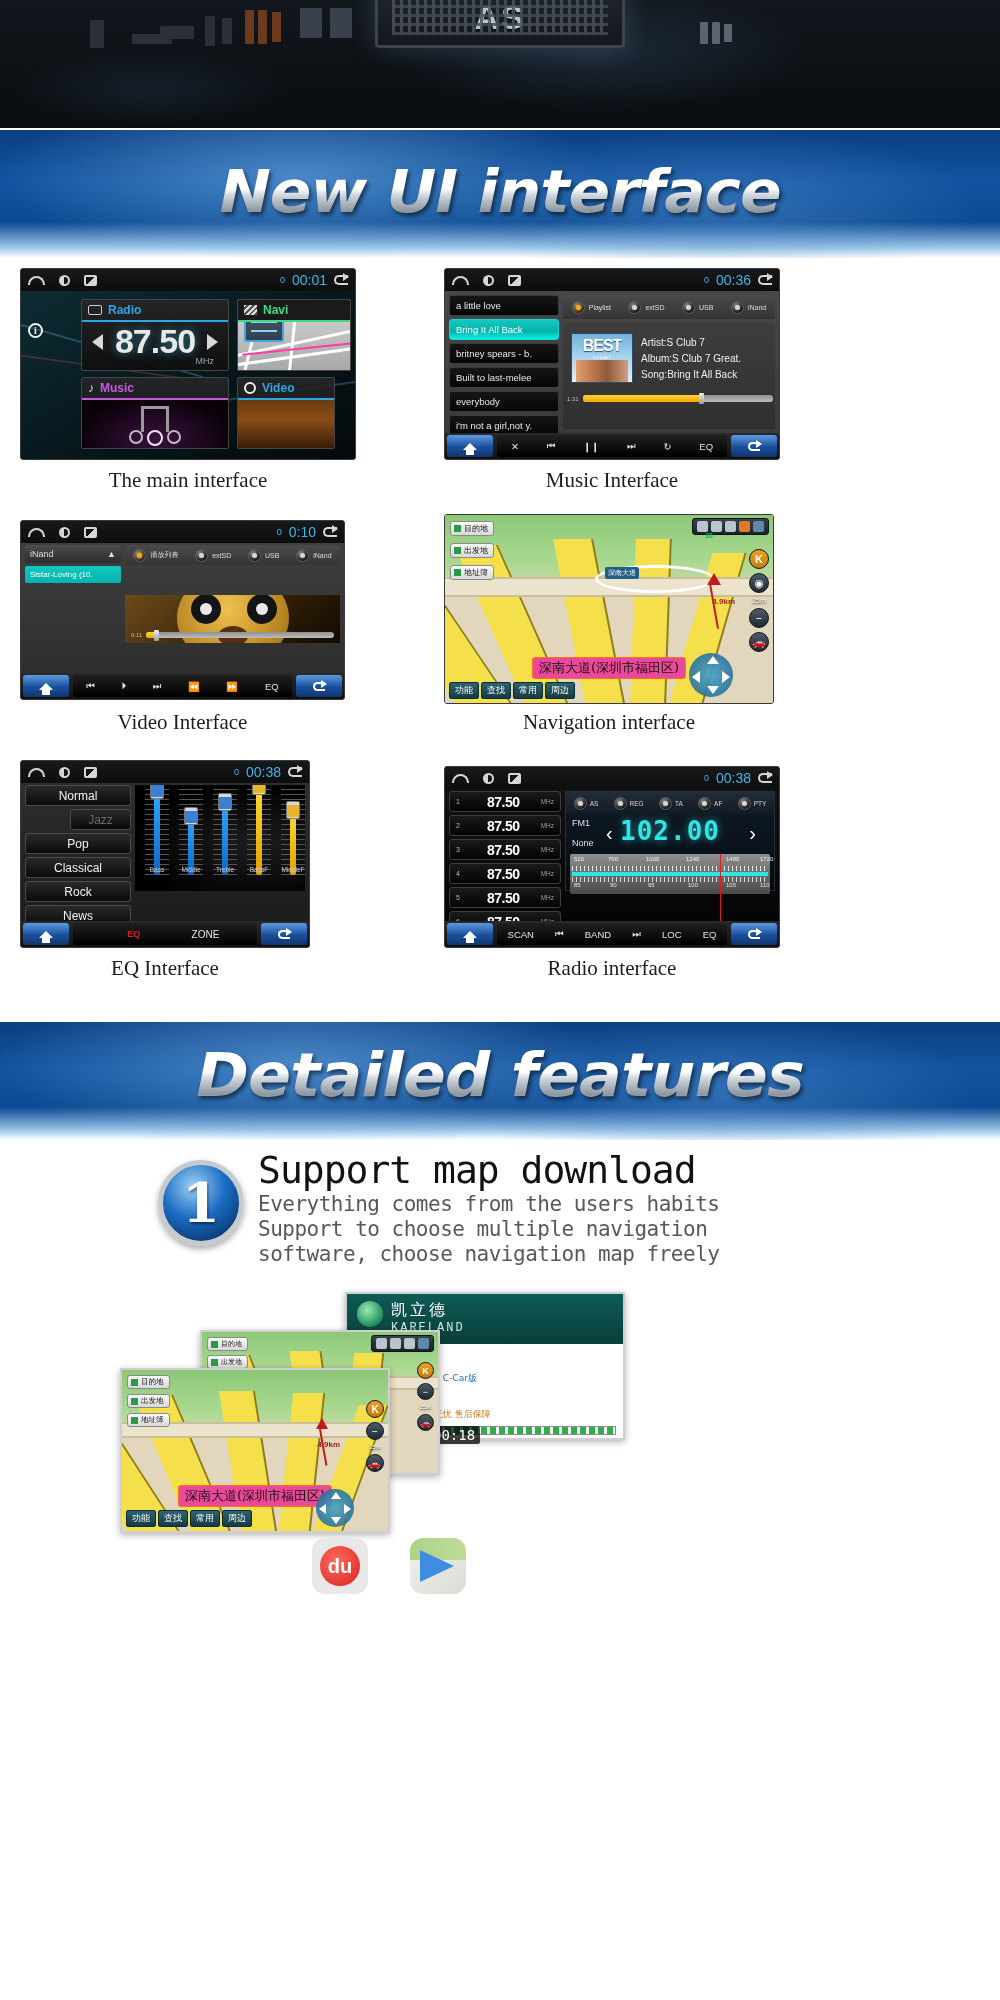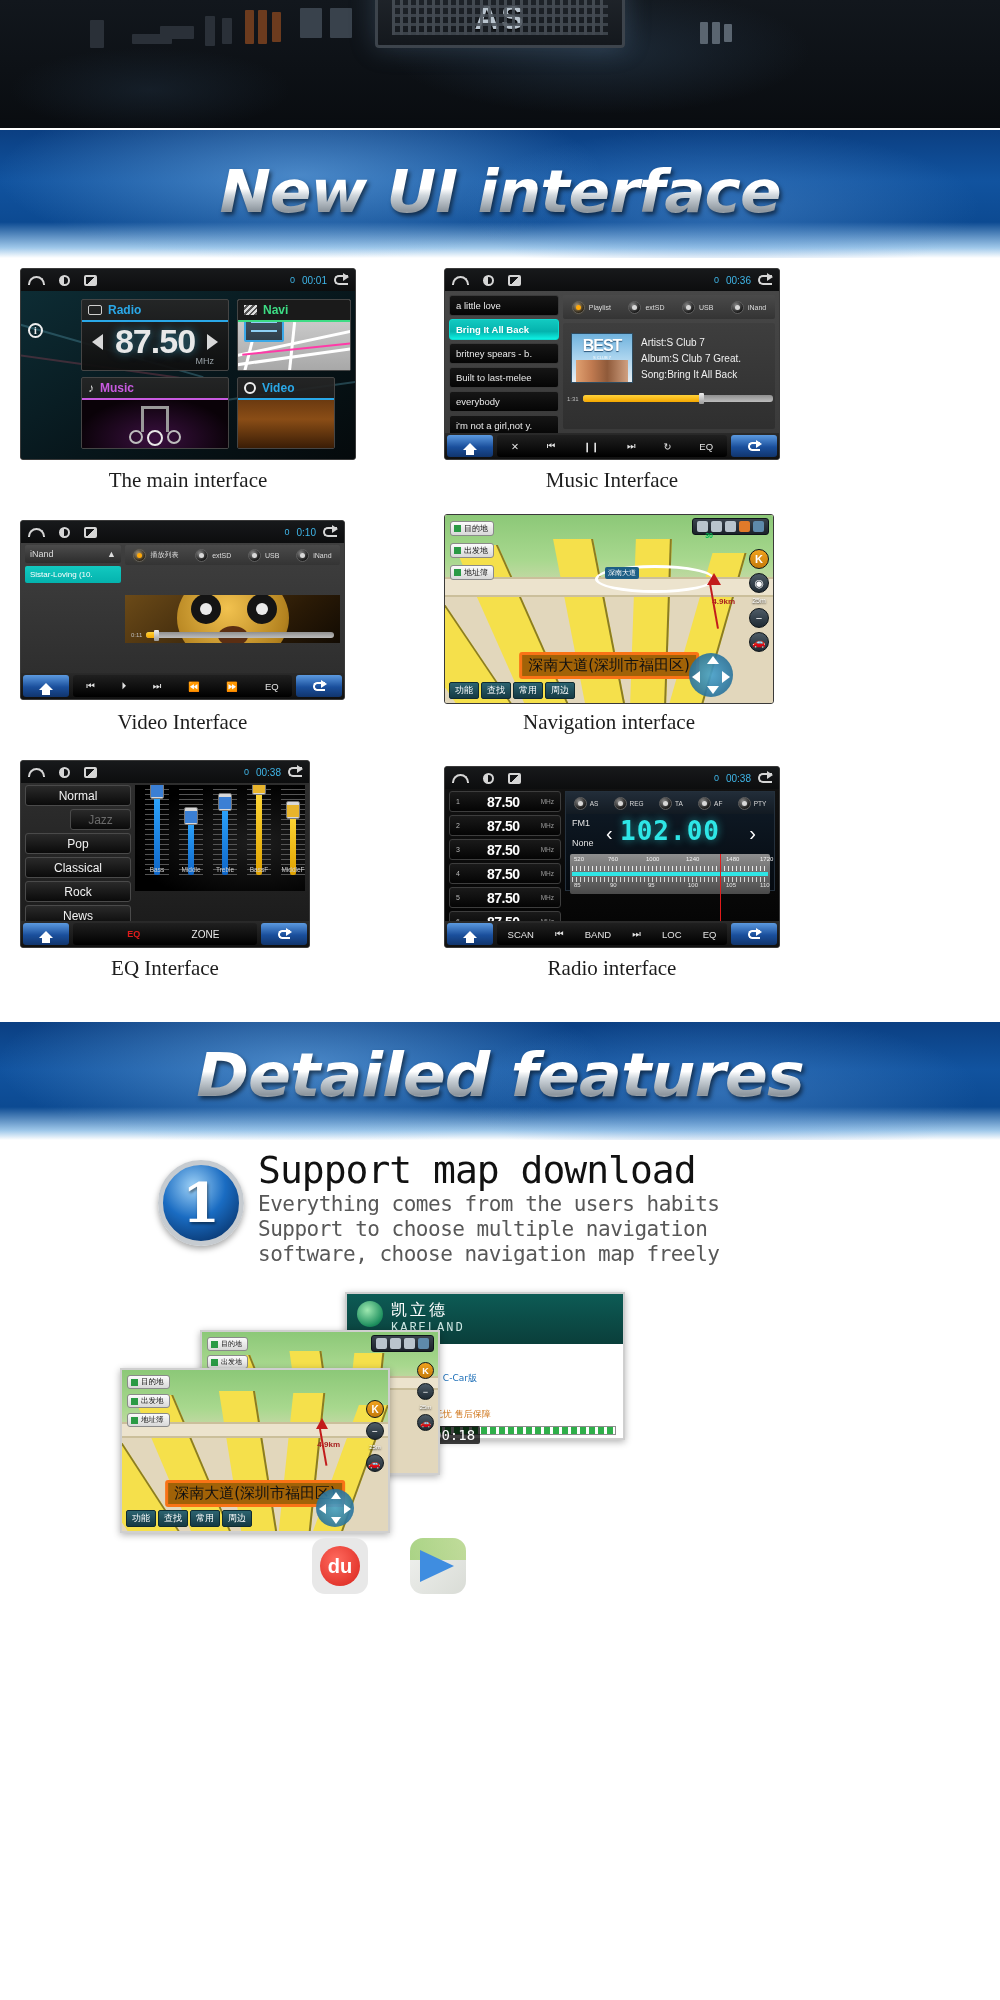--- a/index.html
+++ b/index.html
@@ -78,7 +78,7 @@
     display:flex; align-items:center; padding:0 7px; gap:14px;
   }
   .sb-right{ margin-left:auto; display:flex; align-items:center; gap:7px; }
-  .sb-time{ color:#3fb6e8; font-size:10px; }
+  .sb-time{ color:#3fb6e8; font-size:14px; }
   .sb-num{ color:#3fb6e8; font-size:9px; }
   .ic-home{ width:17px; height:9px; border:2px solid #d6d6d6; border-bottom:none;
             border-radius:9px 9px 0 0; }

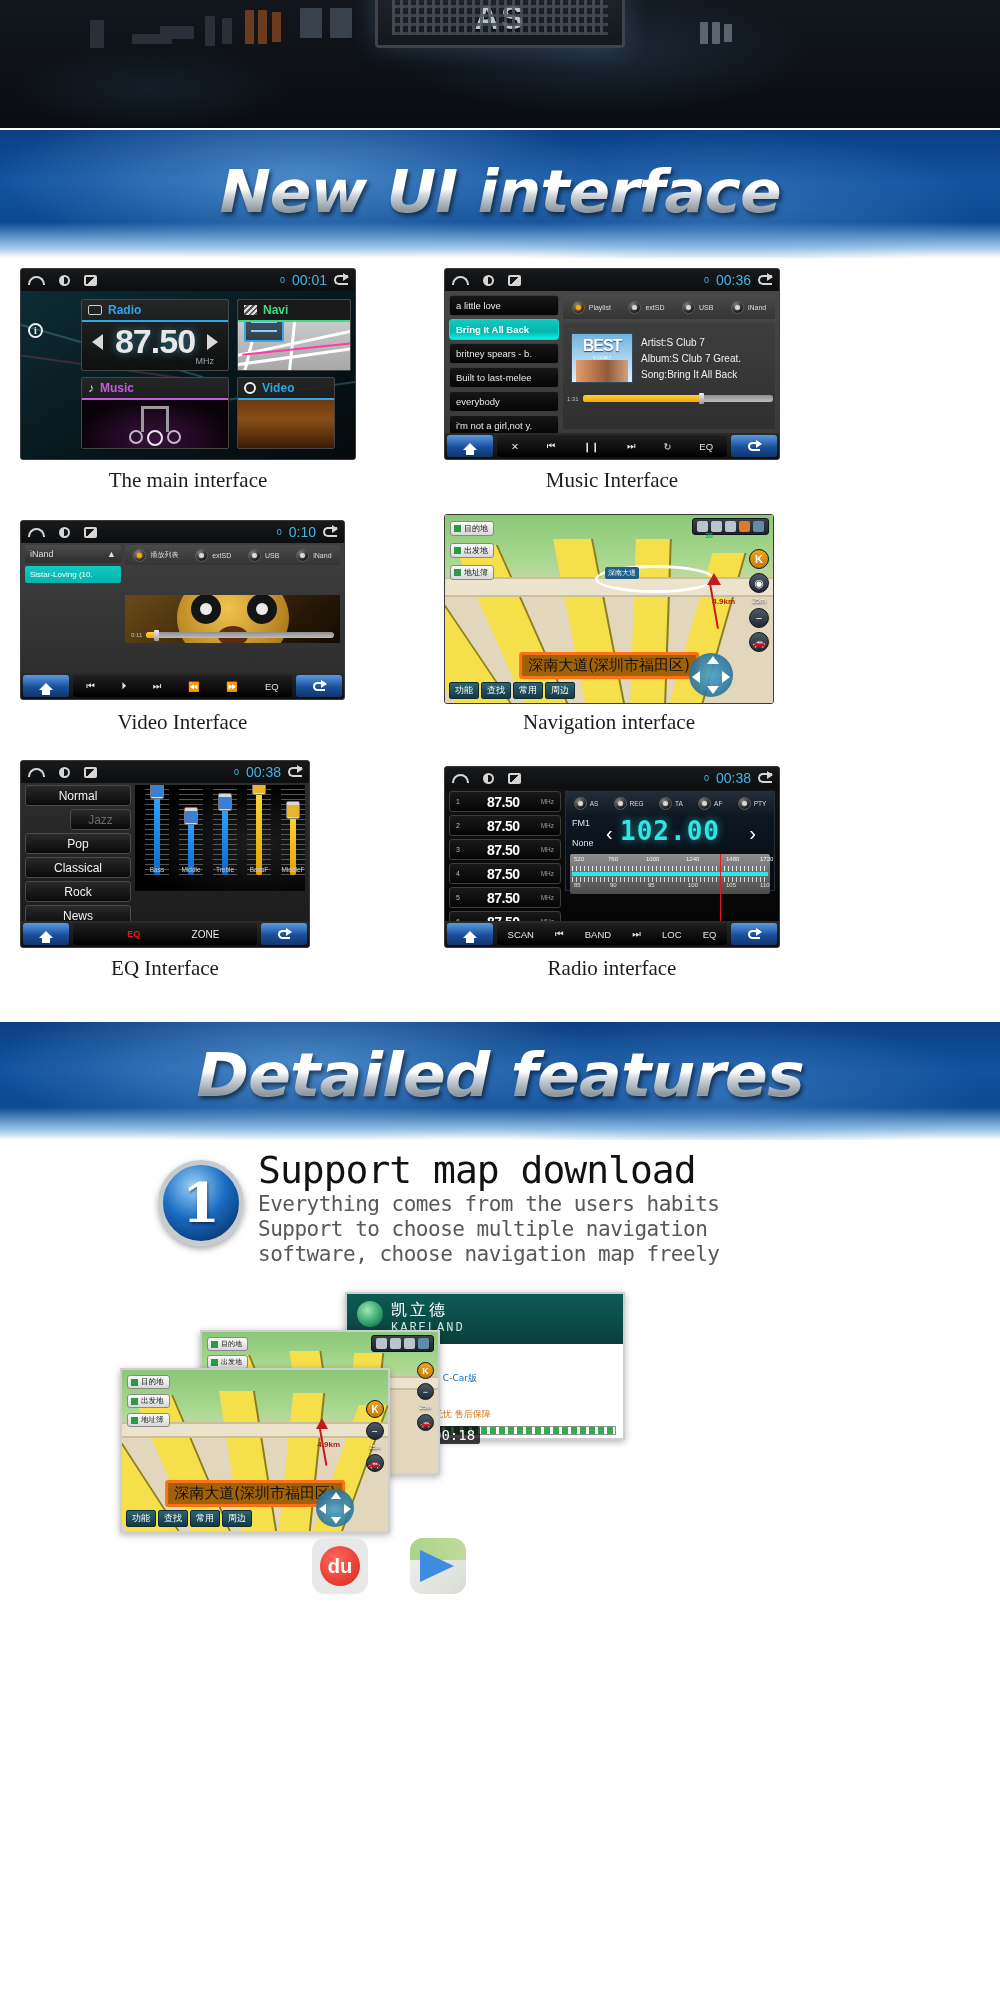--- a/index.html
+++ b/index.html
@@ -121,7 +121,7 @@
     background:linear-gradient(180deg,#161616,#050505); color:#e9e9e9;
     font-size:9.5px; display:flex; align-items:center; padding-left:6px; }
   .song.sel{ background:linear-gradient(180deg,#12c9c0,#04b3ae 60%,#0ef0e2);
-    color:#fff; border-color:#0ddad0;font-weight:bold; }
+    color:#fff; border-color:#0ddad0; }
   .srcbar{ position:absolute; left:118px; top:26px; right:4px; height:24px;
     background:linear-gradient(180deg,#4a4a4a,#343434); border-radius:2px;
     display:flex; align-items:center; justify-content:space-around; }

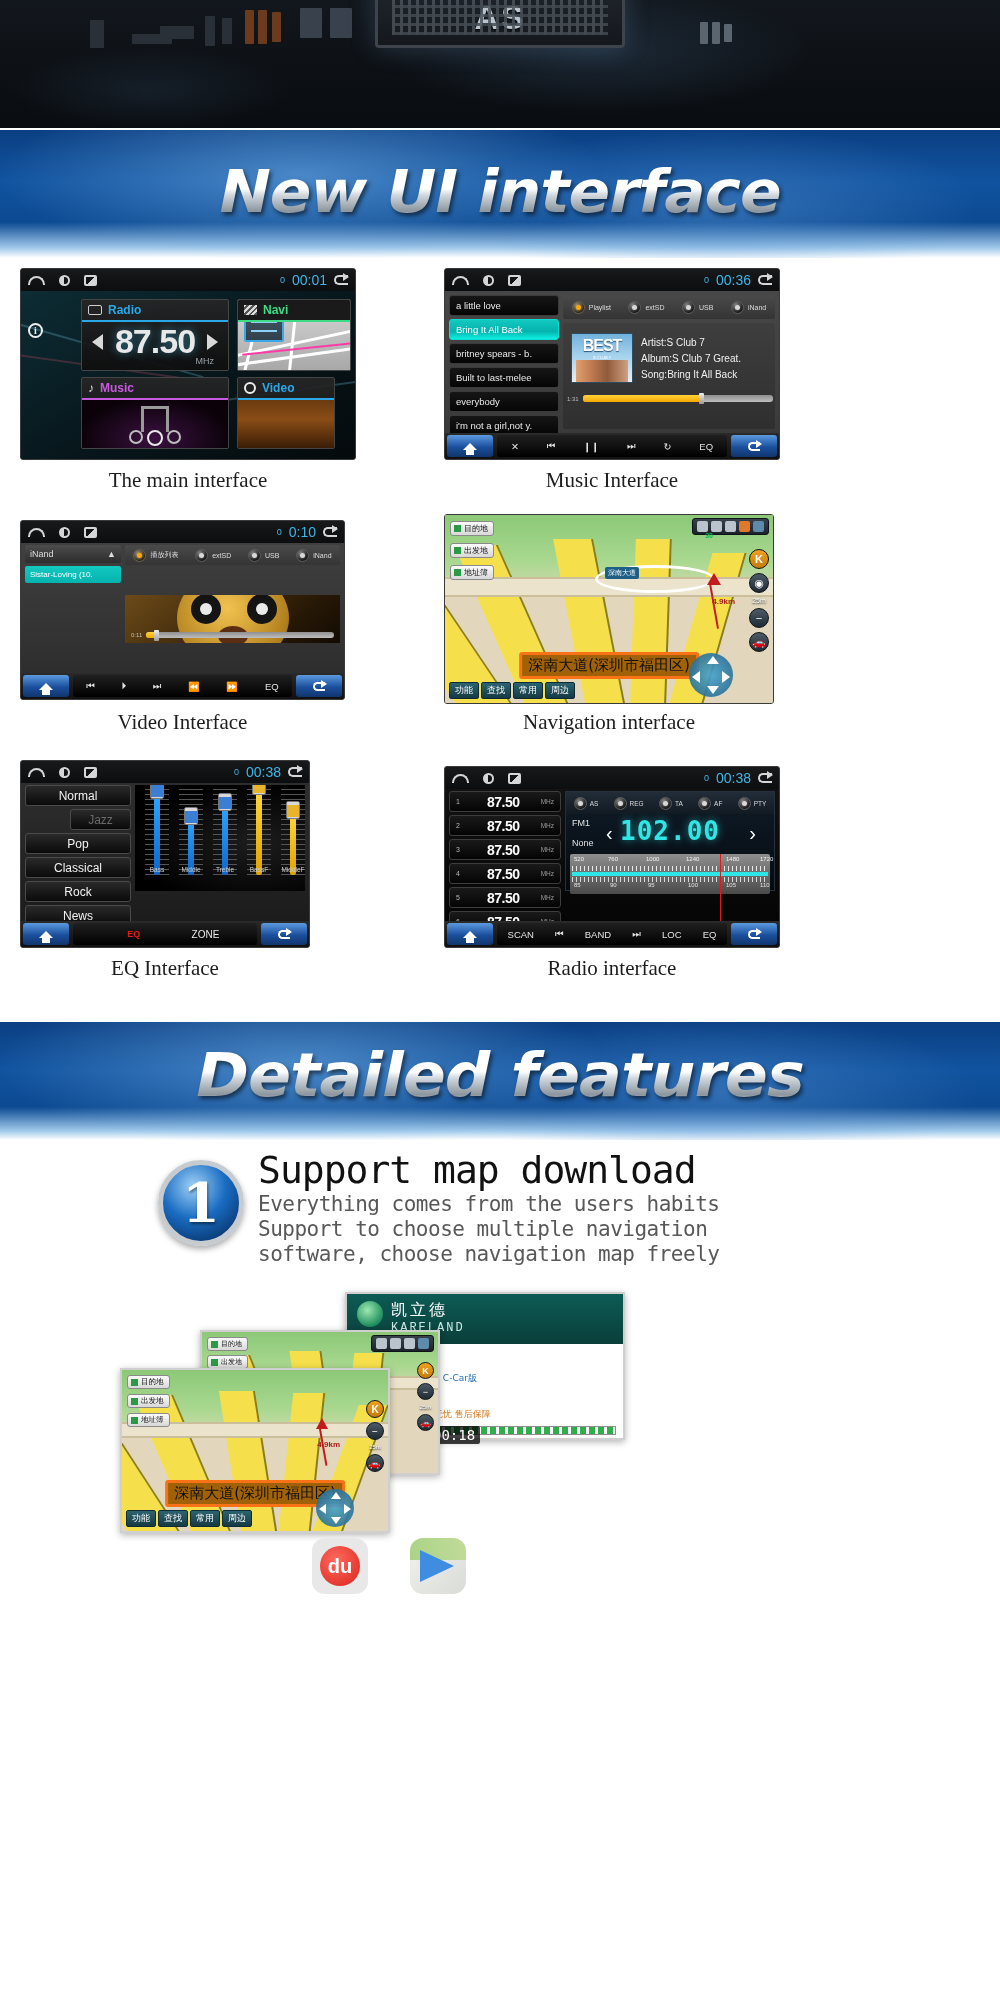--- a/index.html
+++ b/index.html
@@ -201,8 +201,8 @@
     border:1px solid #0e2b33; color:#fff; font-size:9px; padding:1px 5px;
     border-radius:2px; font-family:"DejaVu Sans",sans-serif; }
   .navlabel{ position:absolute; left:50%; transform:translateX(-50%); bottom:24px;
-    background:#a16207; border:3px solid #f97316; border-radius:3px; padding:1px 6px;
-    font-size:15px; color:#111; font-family:"DejaVu Sans",sans-serif; white-space:nowrap; }
+    background:#ec4899; border:1px solid #f97316; border-radius:3px; padding:1px 6px;
+    font-size:13px; color:#111; font-family:"DejaVu Sans",sans-serif; white-space:nowrap; }
   .navright{ position:absolute; right:4px; display:flex; flex-direction:column; gap:4px; align-items:center; }
   .rndbtn{ width:20px; height:20px; border-radius:50%;
     background:linear-gradient(180deg,#4d5b66,#1f2a33); border:1px solid #0d1418;

